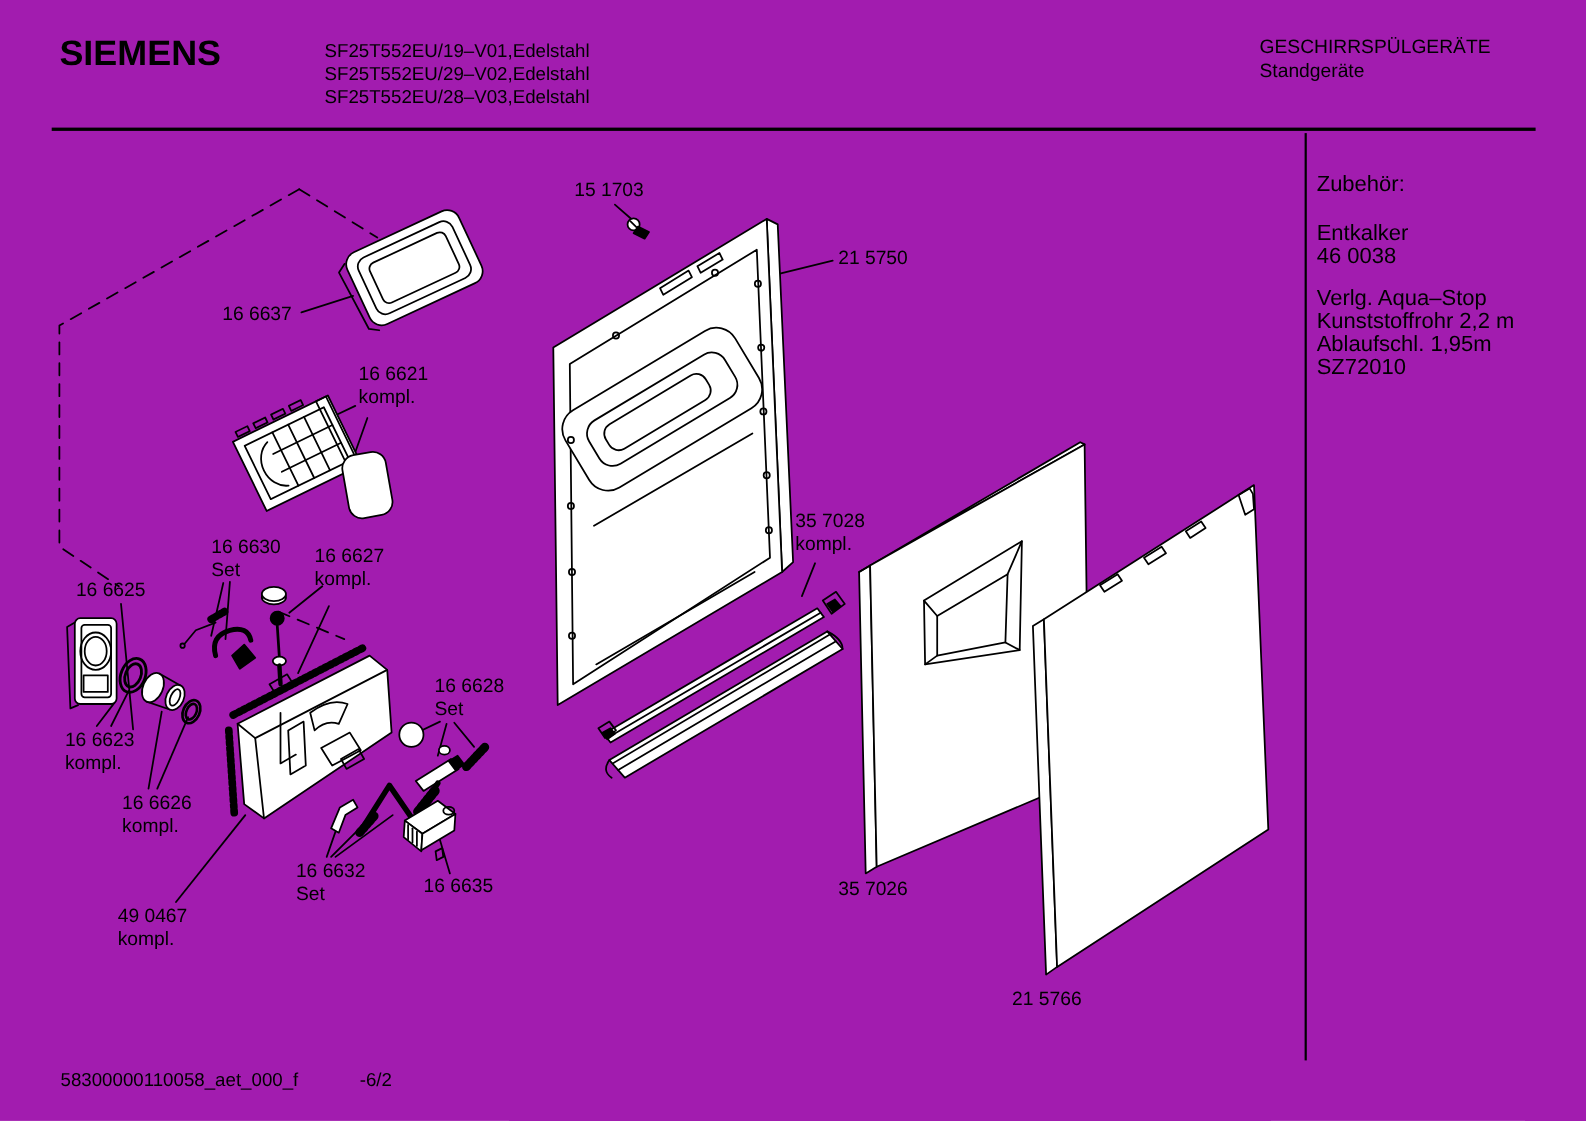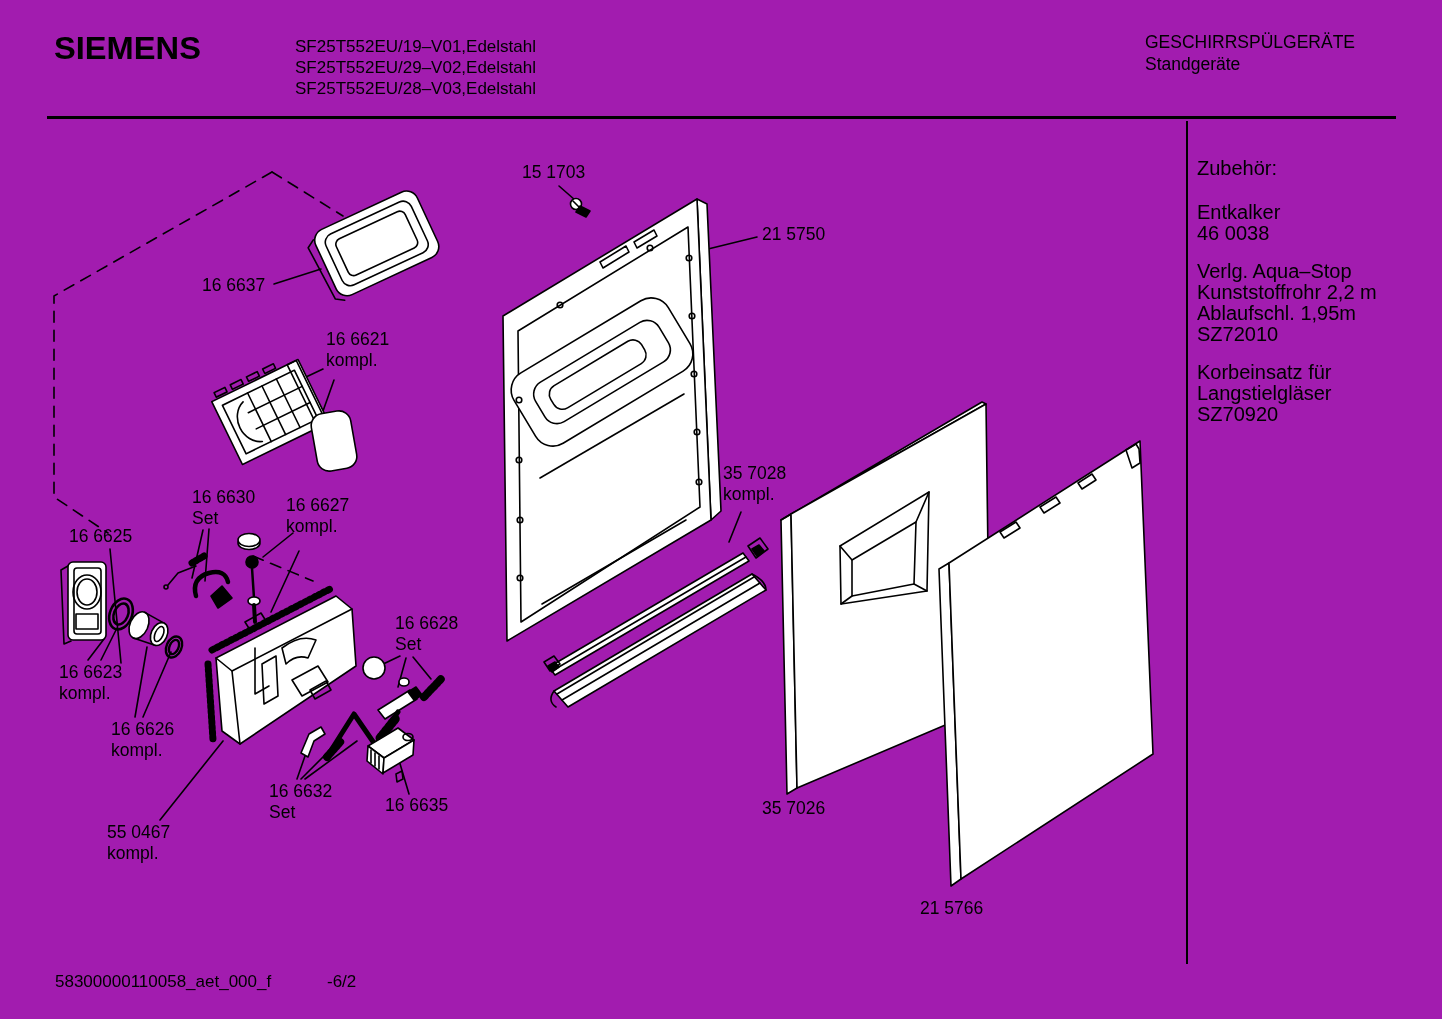--- a/index.html
+++ b/index.html
@@ -329,11 +329,6 @@
       <div>Ablaufschl. 1,95m</div>
       <div>SZ72010</div>
     </div>
-    <div class="sb-group">
-      <div>Korbeinsatz für</div>
-      <div>Langstielgläser</div>
-      <div>SZ70920</div>
-    </div>
   </div>
 
   <div class="footer">

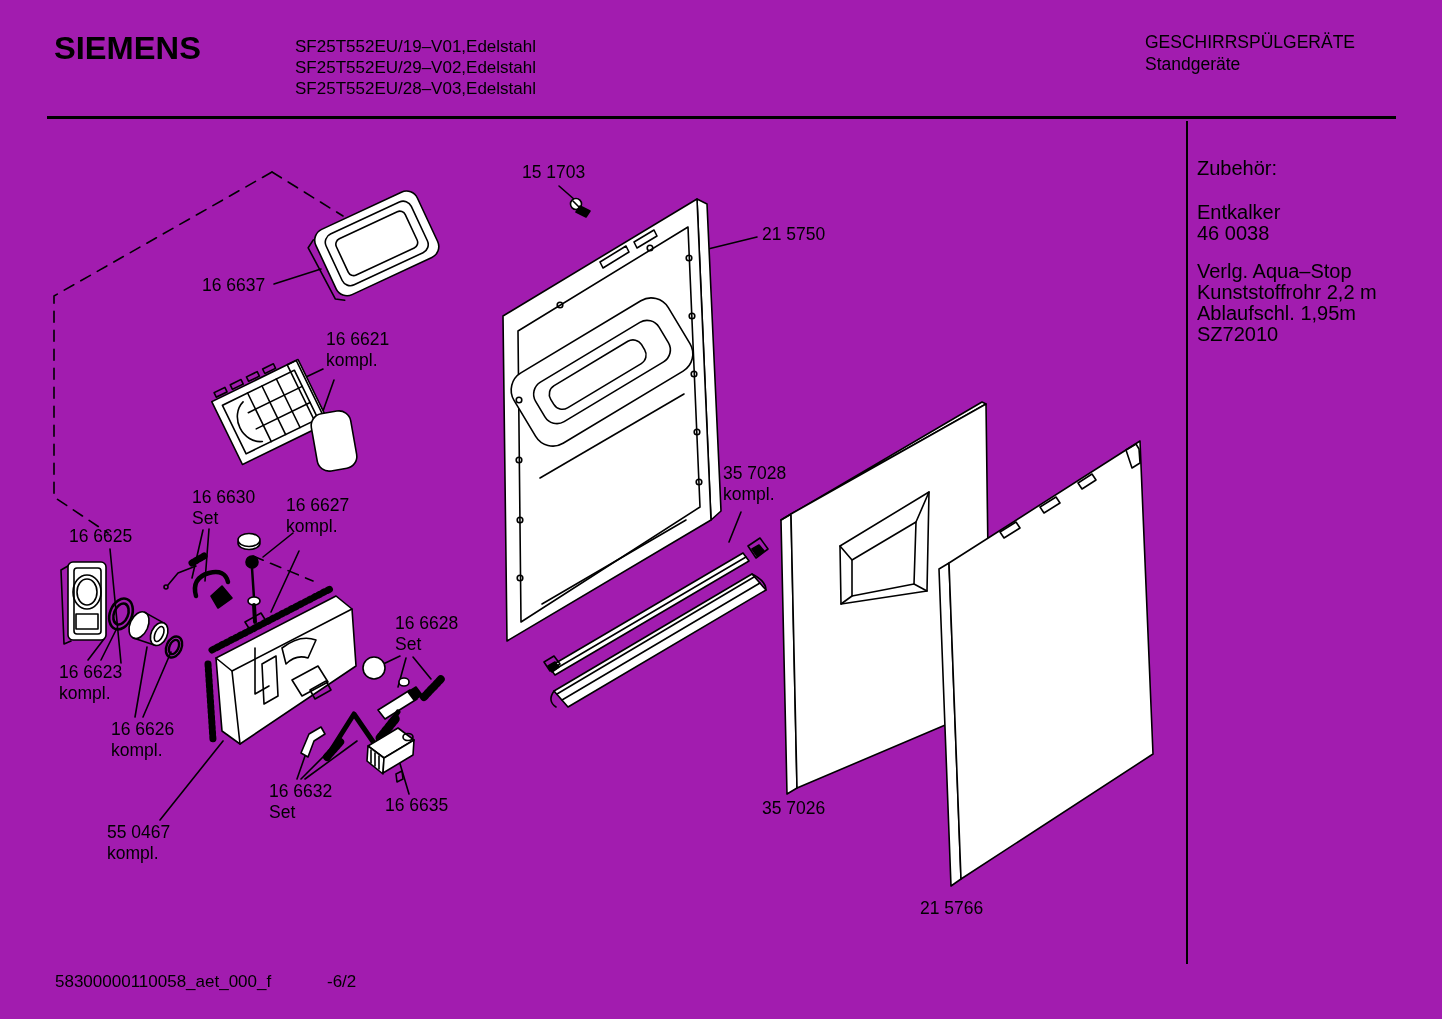--- a/index.html
+++ b/index.html
@@ -305,7 +305,7 @@
       <span></span>
   </div>
   <div class="plabel" style="left:107px;top:822px">
-    <span>55 0467</span>
+    <span>49 0467</span>
       <span>kompl.</span>
   </div>
   <div class="plabel" style="left:762px;top:798px">

